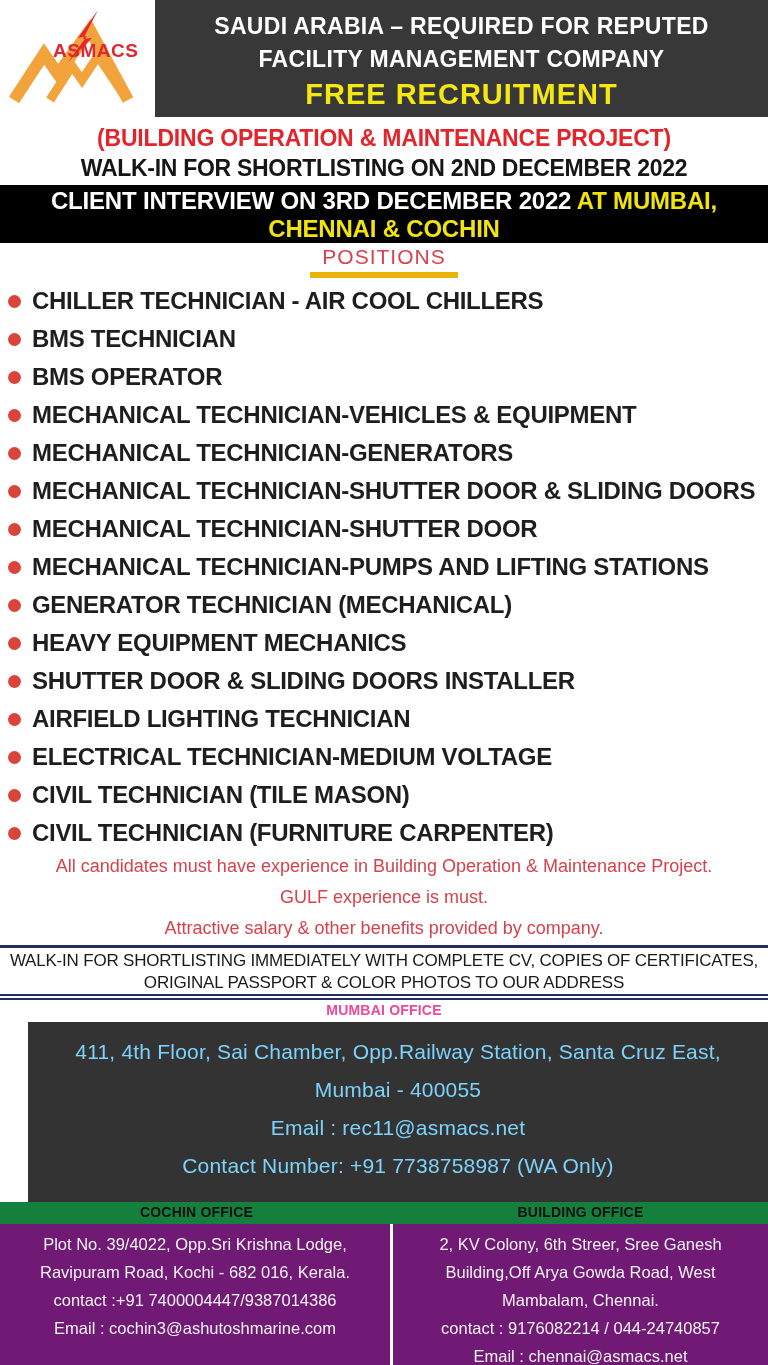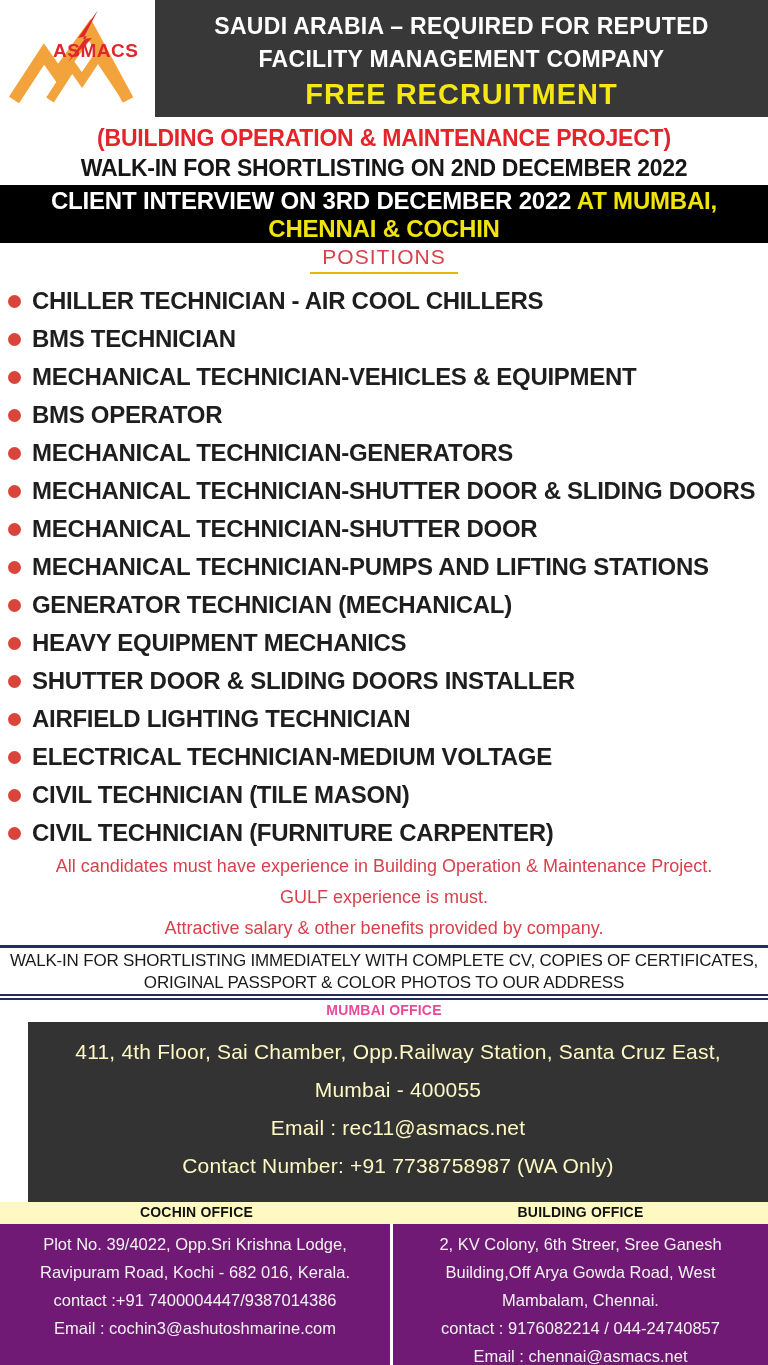--- a/index.html
+++ b/index.html
@@ -44,7 +44,7 @@
   .positions-title-wrap { height:35px; text-align:center; }
   .positions-title {
     display:inline-block; font-size:21px; color:#d8414b; letter-spacing:1px;
-    border-bottom:2px solid #eab308; padding:2px 12px 3px 12px;
+    border-bottom:6px solid #eab308; padding:2px 12px 3px 12px;
   }
 
   

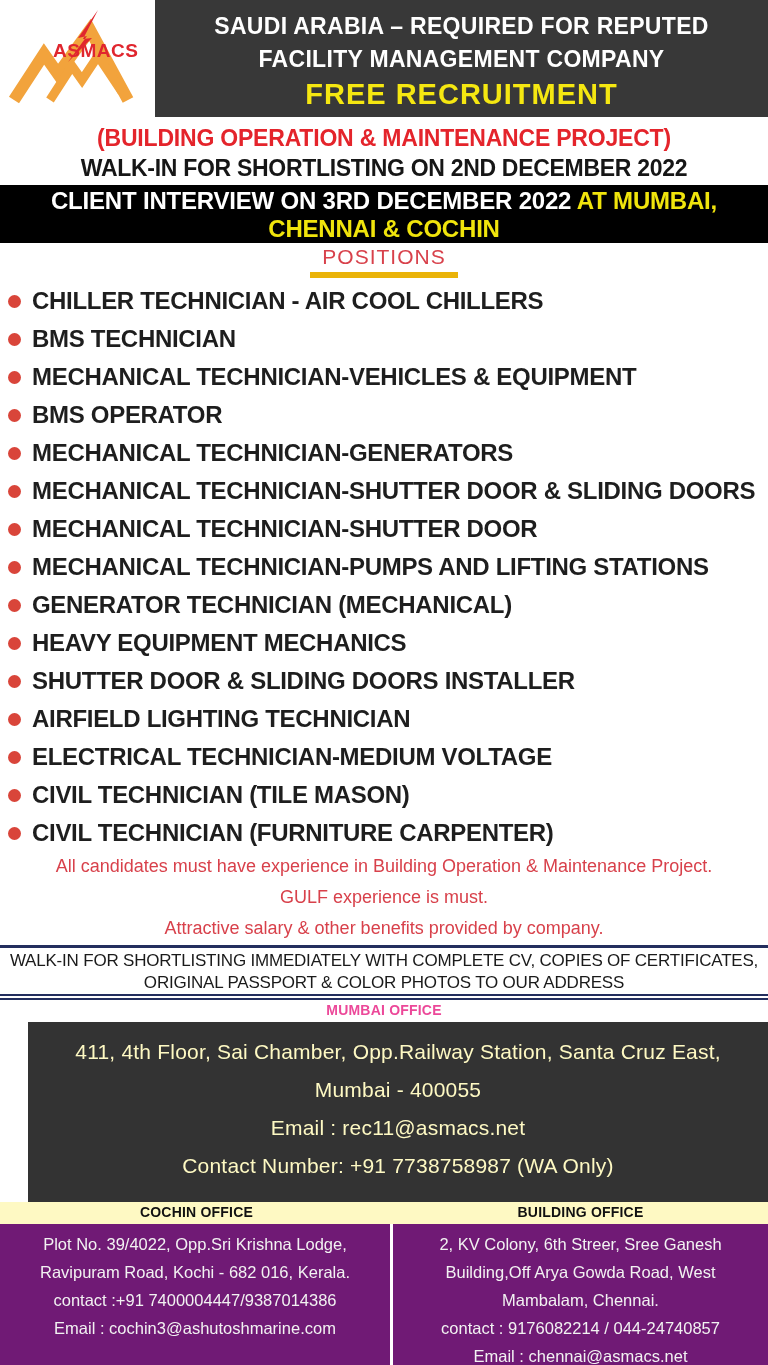--- a/index.html
+++ b/index.html
@@ -127,11 +127,11 @@
     </div>
       <div class="position-row">
       <span class="bullet"></span>
+      <span class="position-text">BMS OPERATOR</span>
+    </div>
+      <div class="position-row">
+      <span class="bullet"></span>
       <span class="position-text">MECHANICAL TECHNICIAN-VEHICLES &amp; EQUIPMENT</span>
-    </div>
-      <div class="position-row">
-      <span class="bullet"></span>
-      <span class="position-text">BMS OPERATOR</span>
     </div>
       <div class="position-row">
       <span class="bullet"></span>

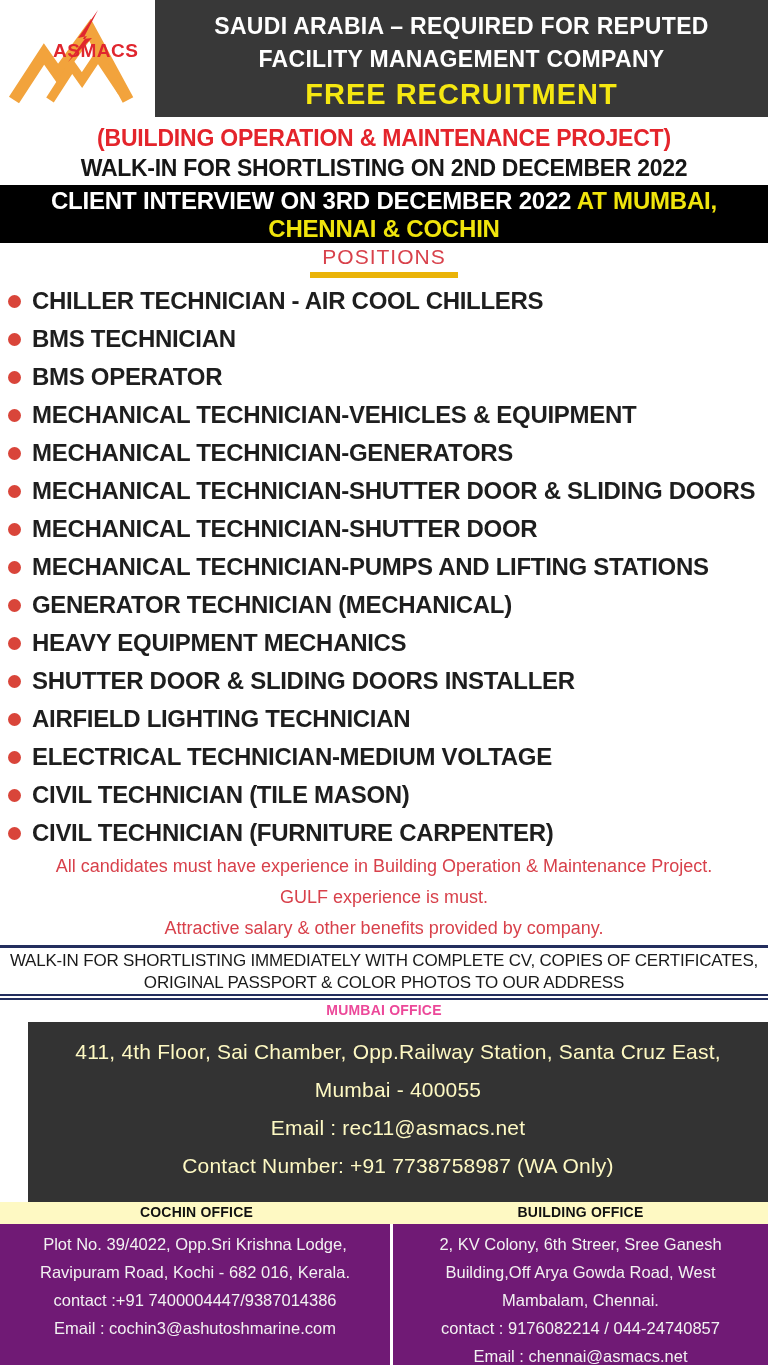--- a/index.html
+++ b/index.html
@@ -69,7 +69,7 @@
   
   .office-label-strip { height:24px; text-align:center; font-size:14px; font-weight:bold; color:#ec4899; padding-top:4px; letter-spacing:0.2px; }
   .mumbai-box {
-    height:180px; background:#333333; color:#fef9c3; text-align:center;
+    height:180px; background:#333333; color:#7dd3fc; text-align:center;
     font-size:21px; line-height:38px; padding-top:11px; letter-spacing:0.2px;margin-left:28px;
   }
   .bottom-header { height:22px; display:flex; background:#fef9c3; }

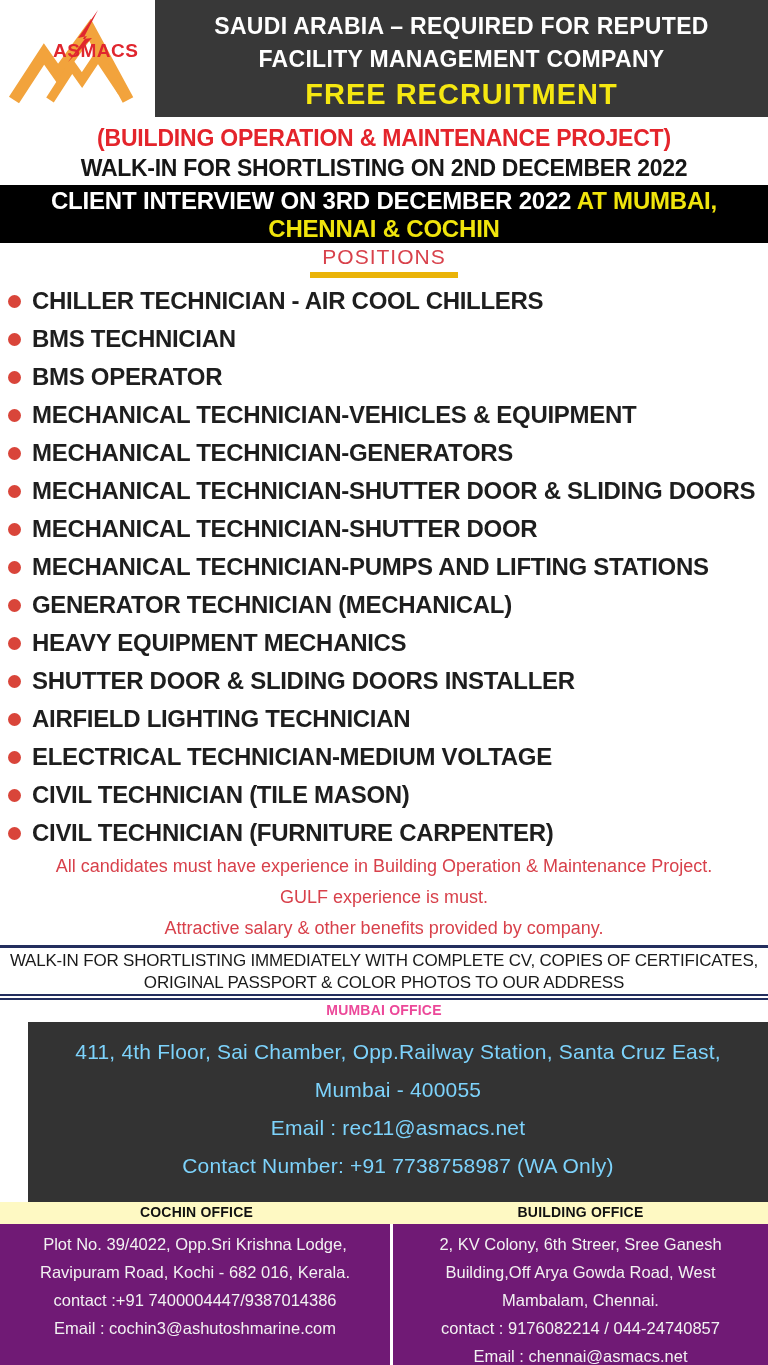--- a/index.html
+++ b/index.html
@@ -72,7 +72,7 @@
     height:180px; background:#333333; color:#7dd3fc; text-align:center;
     font-size:21px; line-height:38px; padding-top:11px; letter-spacing:0.2px;margin-left:28px;
   }
-  .bottom-header { height:22px; display:flex; background:#fef9c3; }
+  .bottom-header { height:22px; display:flex; background:#15803d; }
   .bottom-header-cell { font-size:14px; font-weight:bold; color:#111; text-align:center; padding-top:2px; letter-spacing:0.2px; }
   .bh-left { width:393px; }
   .bh-right { flex:1; }

